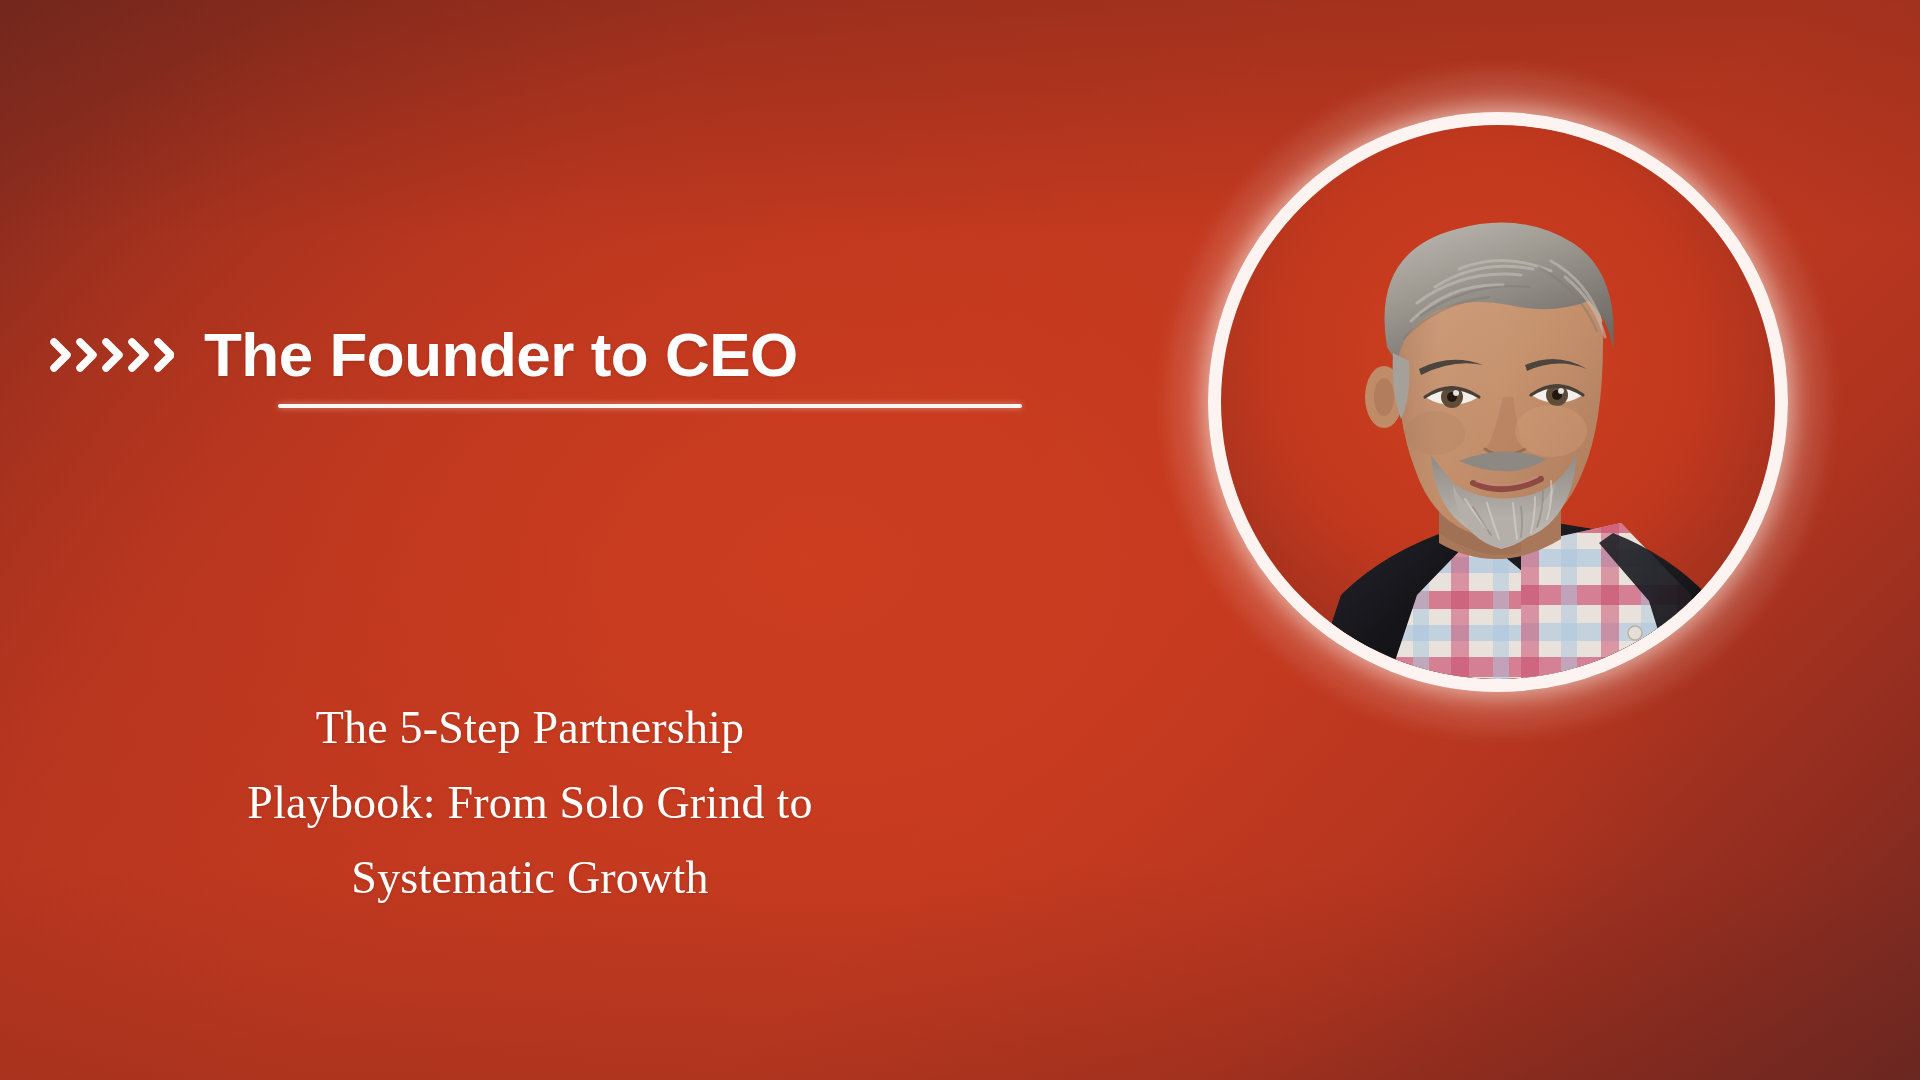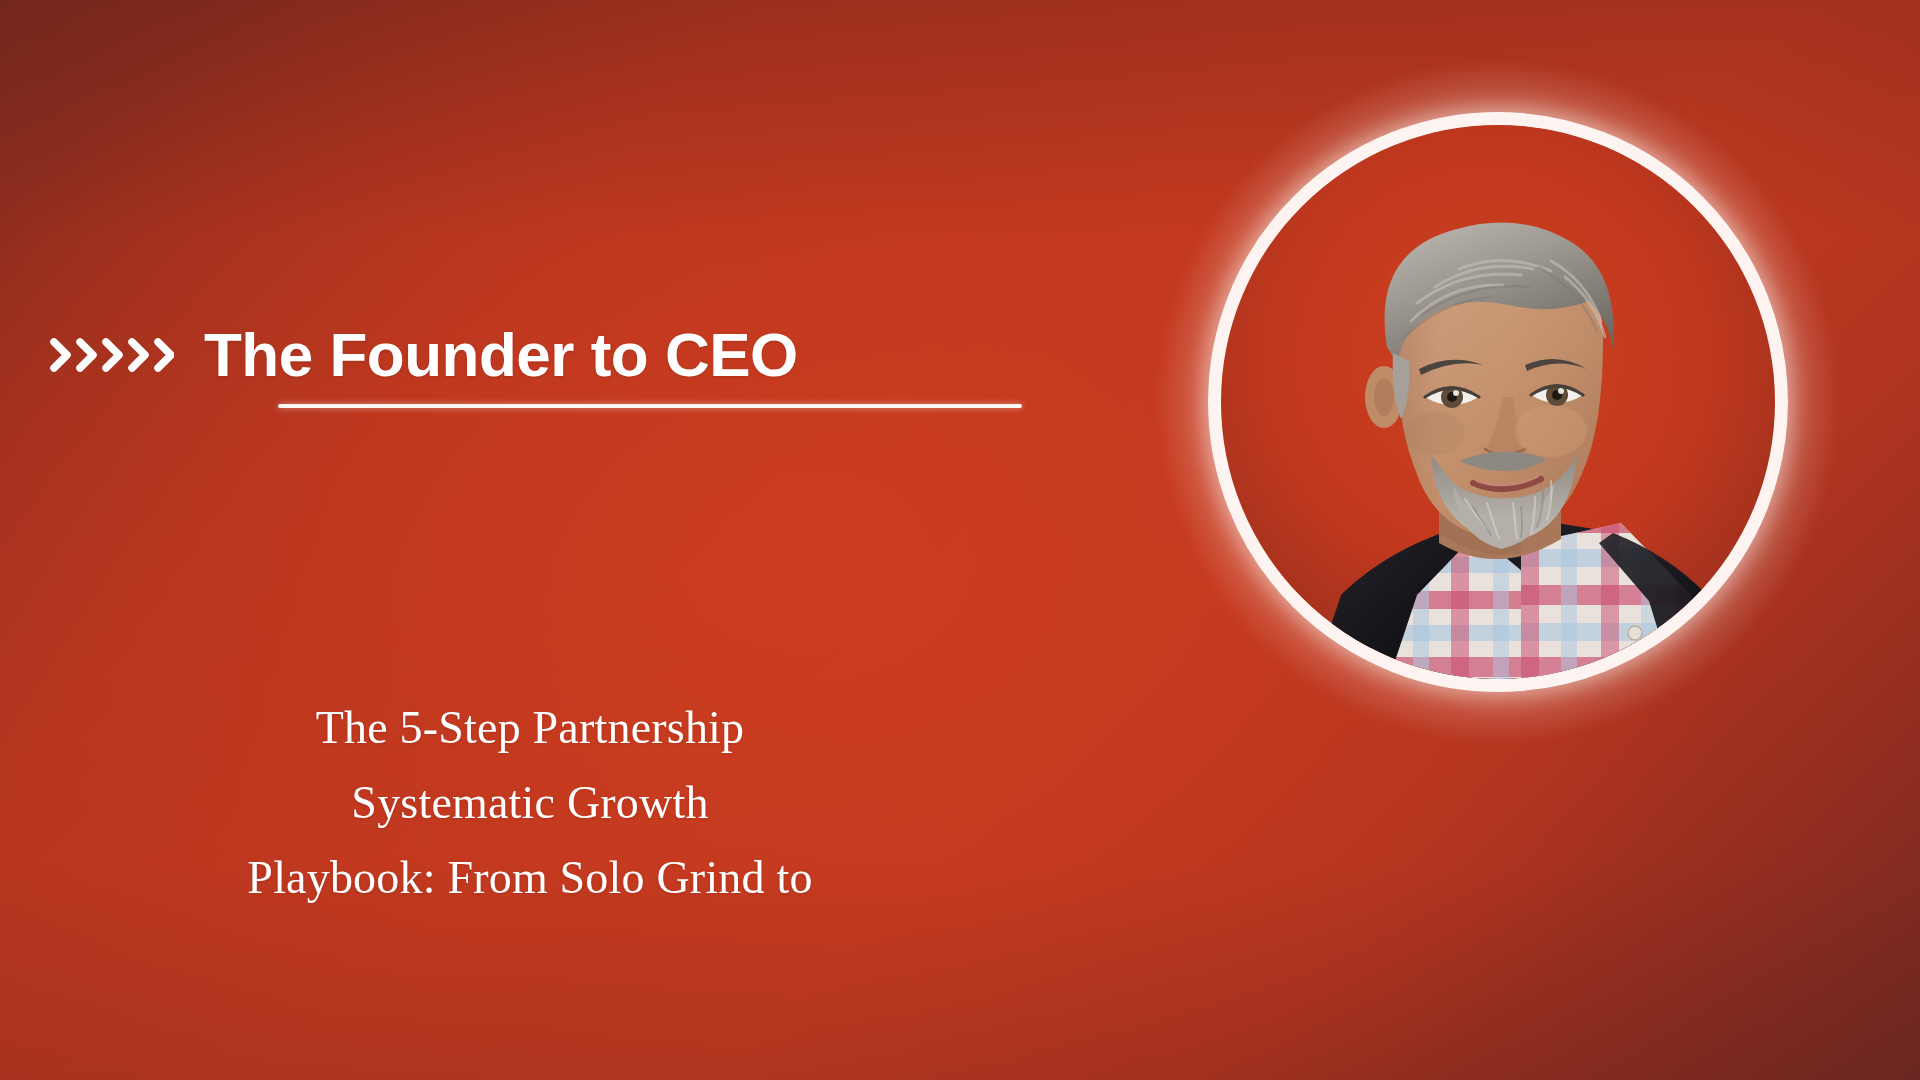--- a/index.html
+++ b/index.html
@@ -154,8 +154,8 @@
 
     <div class="subtitle">
       <span class="sline">The 5-Step Partnership</span>
+      <span class="sline">Playbook: From Solo Grind to</span>
       <span class="sline">Systematic Growth</span>
-      <span class="sline">Playbook: From Solo Grind to</span>
     </div>
 
   </div>

